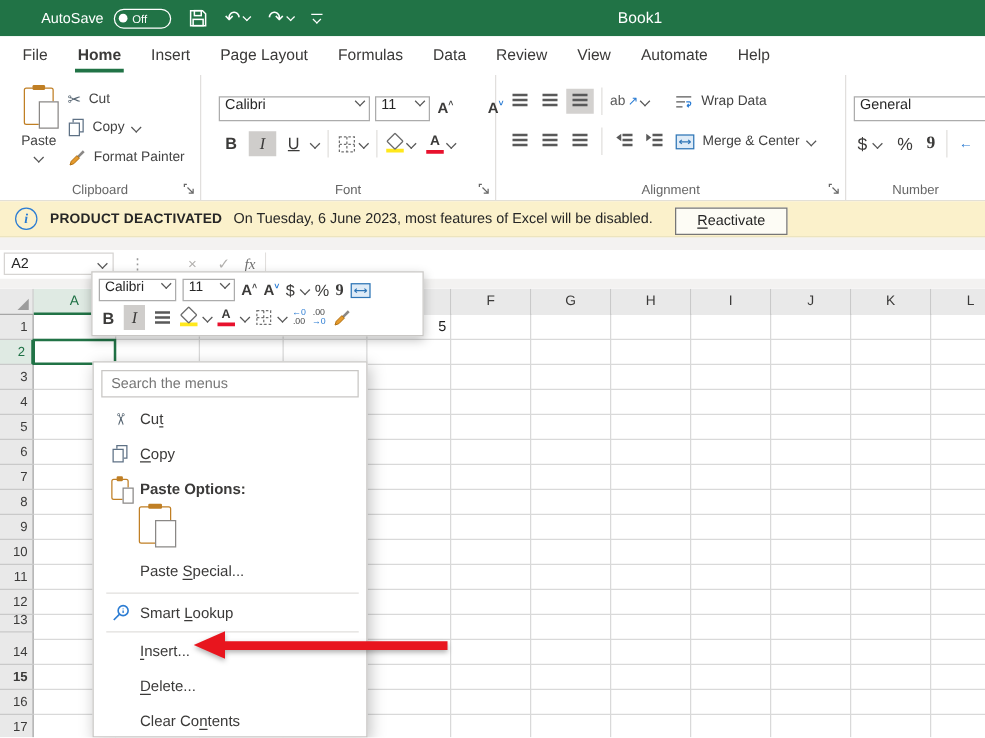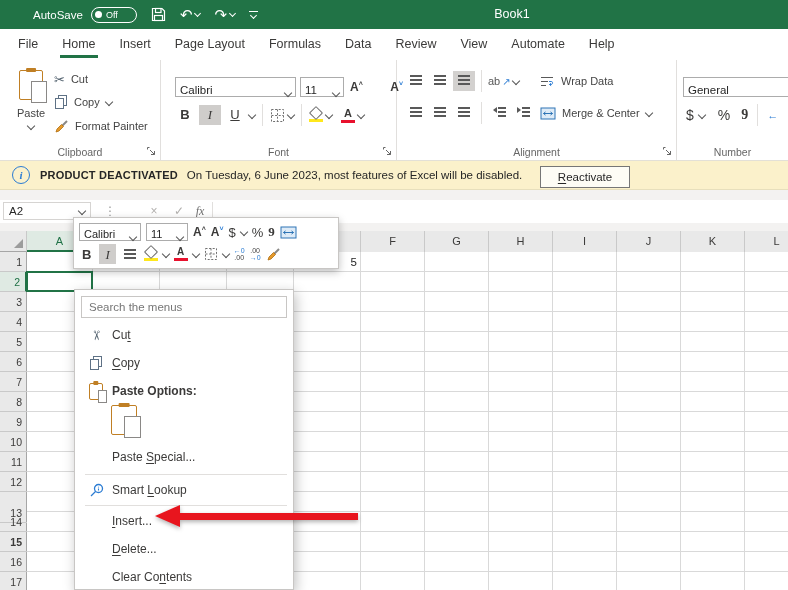--- a/index.html
+++ b/index.html
@@ -23,7 +23,7 @@
   
   #tabrow{position:absolute;left:0;top:29px;width:788px;height:31px;background:#fff;display:flex;align-items:center;padding-left:6px;box-sizing:border-box}
   .rtab{position:relative;padding:0 12px;font-size:12.5px;color:#3b3a39;height:31px;line-height:31px}
-  .rtab.active{font-weight:400;color:#3b3a39}
+  .rtab.active{font-weight:700;color:#3b3a39}
   .rtab.active::after{content:"";position:absolute;left:10px;right:10px;bottom:2px;height:3px;background:#217346}
 
   

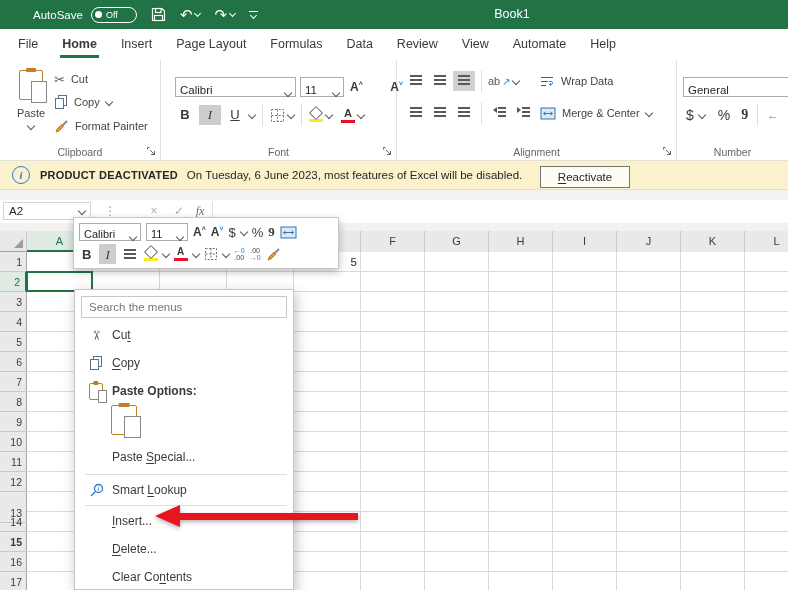--- a/index.html
+++ b/index.html
@@ -31,7 +31,7 @@
   .rgroup{position:absolute;top:0;height:100px;border-right:1px solid #E1DFDD;box-sizing:border-box}
   .glabel{position:absolute;bottom:2px;left:0;right:0;text-align:center;font-size:10.5px;color:#666}
   .launcher{position:absolute;right:4px;bottom:4px;width:10px;height:10px}
-  .combo{border:1px solid #ACACAC;background:#fff;display:flex;align-items:flex-end;justify-content:space-between;font-size:11.5px;color:#262626;padding:0 4px;box-sizing:border-box;height:20px}
+  .combo{border:1px solid #ACACAC;background:#fff;display:flex;align-items:flex-start;justify-content:space-between;font-size:11.5px;color:#262626;padding:0 4px;box-sizing:border-box;height:20px}
   .bigbtn{position:absolute;display:flex;flex-direction:column;align-items:center;font-size:11px;color:#444}
   .srow{position:absolute;display:flex;align-items:center;gap:6px;font-size:11px;color:#444;height:18px}
   .bars{width:12px;height:2px;background:#595959;box-shadow:0 4px 0 #595959,0 8px 0 #595959;display:inline-block}

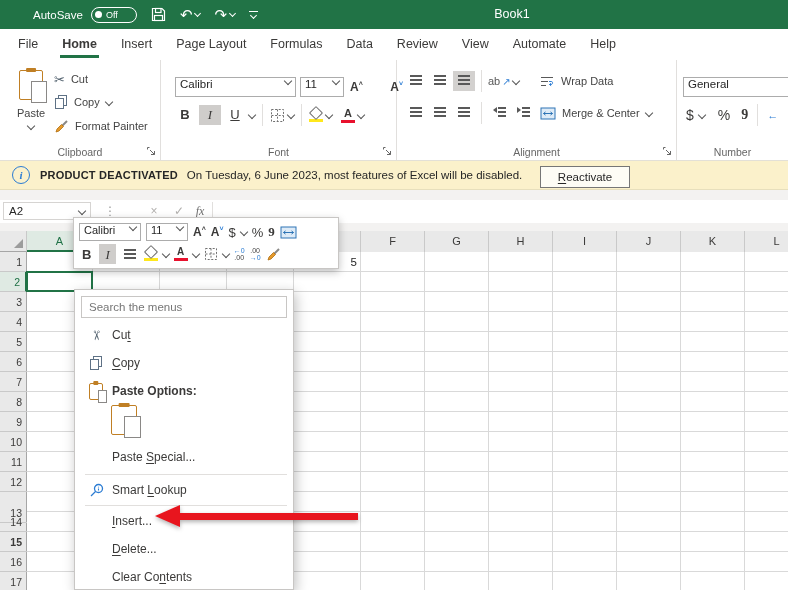--- a/index.html
+++ b/index.html
@@ -399,7 +399,7 @@
     <div class="row-line" style="top: 241px; height: 20px;"></div>
     <div class="row-hdr" style="top: 241px; height: 20px; line-height: 20px;">12</div>
     <div class="row-line" style="top: 261px; height: 20px;"></div>
-    <div class="row-hdr" style="top: 272px; height: 20px; line-height: 20px;">13</div>
+    <div class="row-hdr" style="top: 255px; height: 20px; line-height: 20px;">13</div>
     <div class="row-line" style="top: 281px; height: 20px;"></div>
     <div class="row-hdr" style="top: 281px; height: 20px; line-height: 20px;">14</div>
     <div class="row-line" style="top: 301px; height: 20px;"></div>

